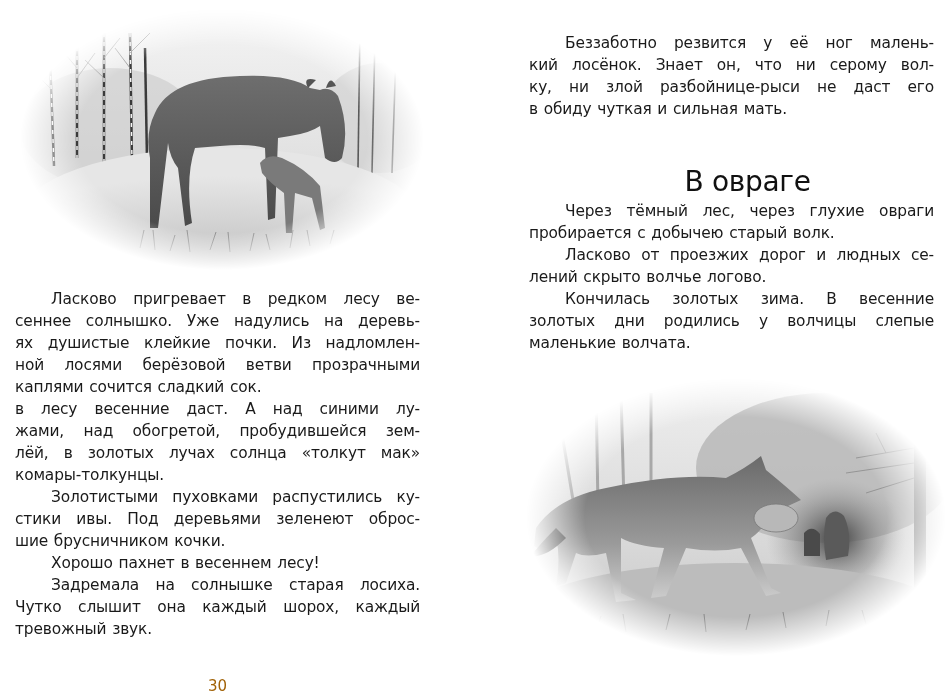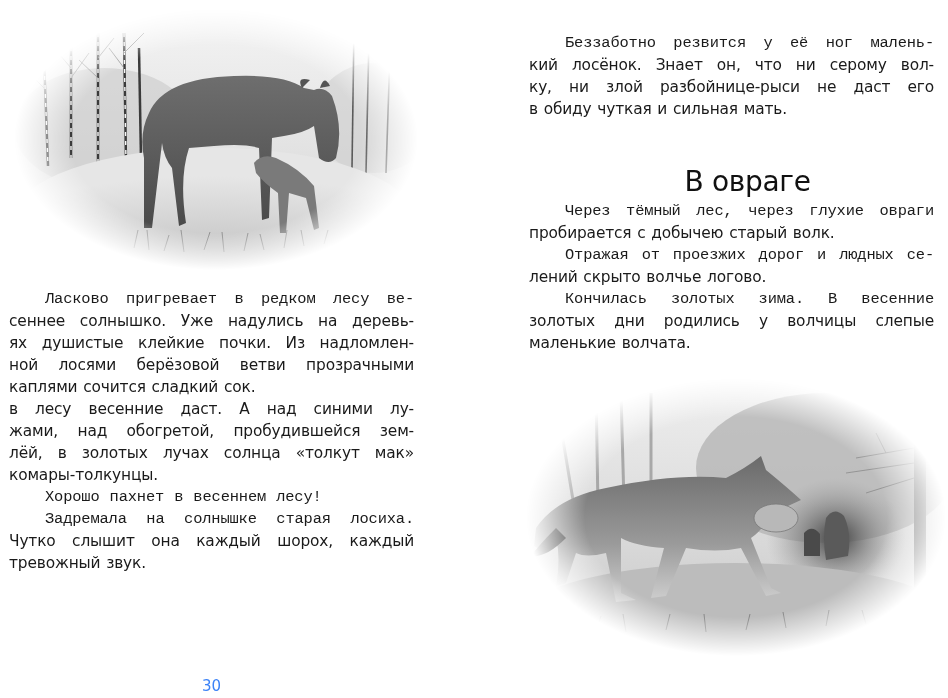--- a/index.html
+++ b/index.html
@@ -29,7 +29,7 @@
     }
     .line { display: block; text-align: justify; text-align-last: justify; }
     .line.last { text-align-last: left; }
-    .indent { padding-left: 36px; font-family: Liberation Mono, monospace; }
+    .indent { padding-left: 36px; }
 
     .left-text { left: 9px; top: 288px; }
     .right-text-1 { left: 55px; top: 32px; }

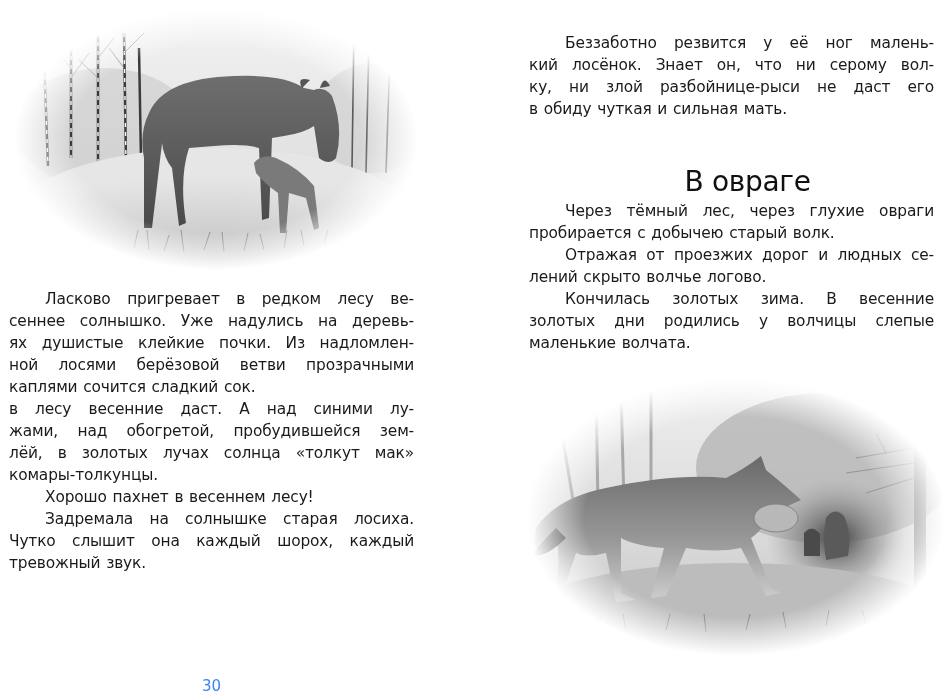--- a/index.html
+++ b/index.html
@@ -167,7 +167,7 @@
       <span class="line last">пробирается с добычею старый волк.</span>
     </p>
     <p style="text-indent:0">
-      <span class="line indent">Отражая от проезжих дорог и людных се-</span>
+      <span class="line indent">Ласково от проезжих дорог и людных се-</span>
       <span class="line last">лений скрыто волчье логово.</span>
     </p>
     <p style="text-indent:0">

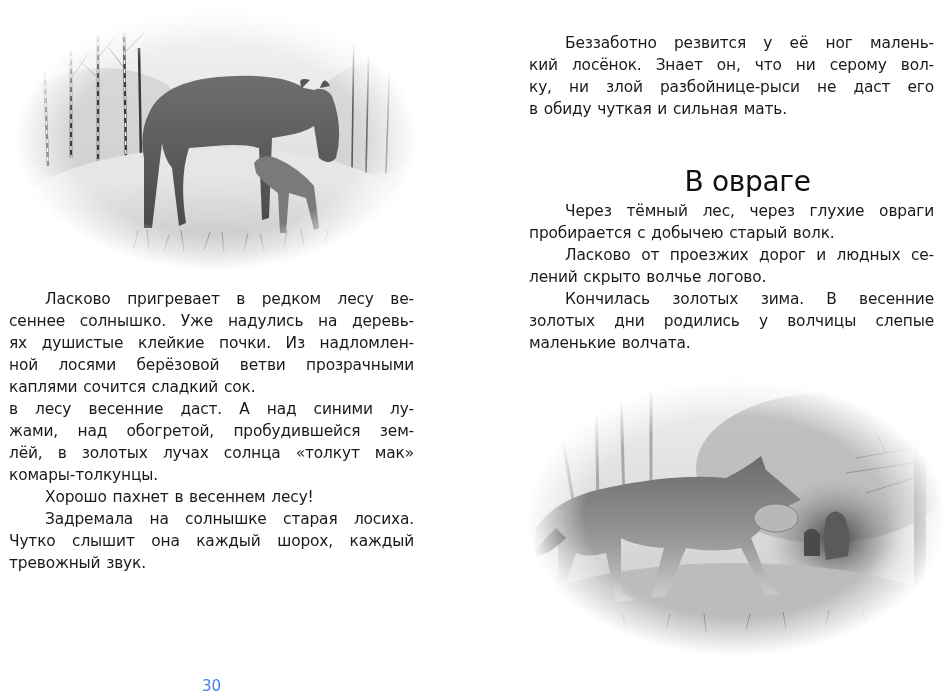--- a/index.html
+++ b/index.html
@@ -9,7 +9,7 @@
       font-family: "DejaVu Sans", "Liberation Sans", sans-serif;
     }
     .page { position: absolute; top: 0; height: 698px; }
-    .page-left { left: 0; width: 474px; }
+    .page-left { left: 6px; width: 474px; }
     .page-right { left: 474px; width: 474px; }
 
     .text-col {

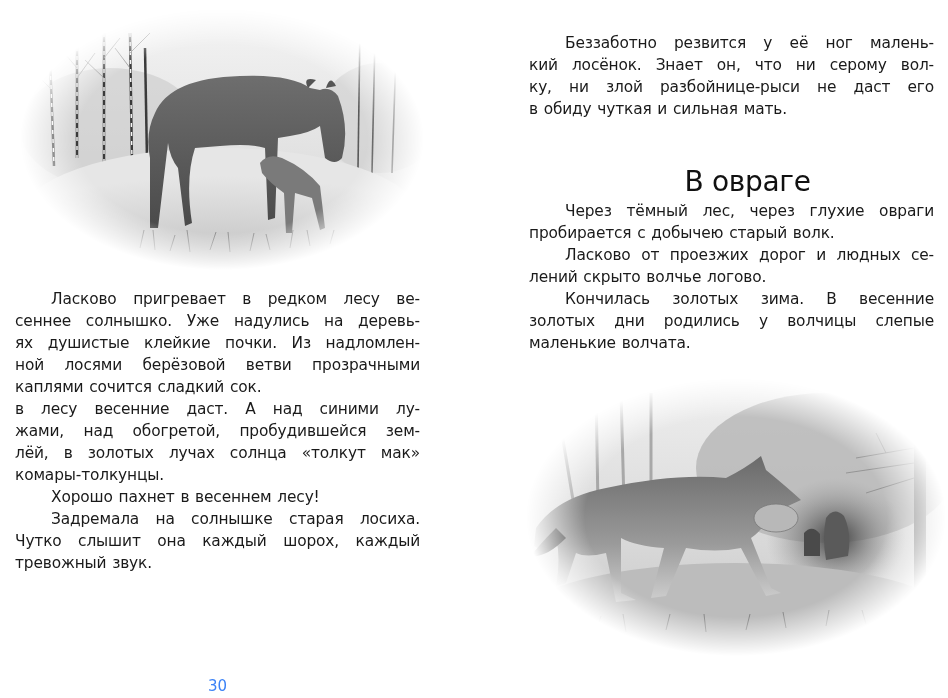--- a/index.html
+++ b/index.html
@@ -136,6 +136,11 @@
       <span class="line last">комары-толкунцы.</span>
     </p>
     <p style="text-indent:0">
+      <span class="line indent">Золотистыми пуховками распустились ку-</span>
+      <span class="line">стики ивы. Под деревьями зеленеют оброс-</span>
+      <span class="line last">шие брусничником кочки.</span>
+    </p>
+    <p style="text-indent:0">
       <span class="line indent last">Хорошо пахнет в весеннем лесу!</span>
     </p>
     <p style="text-indent:0">

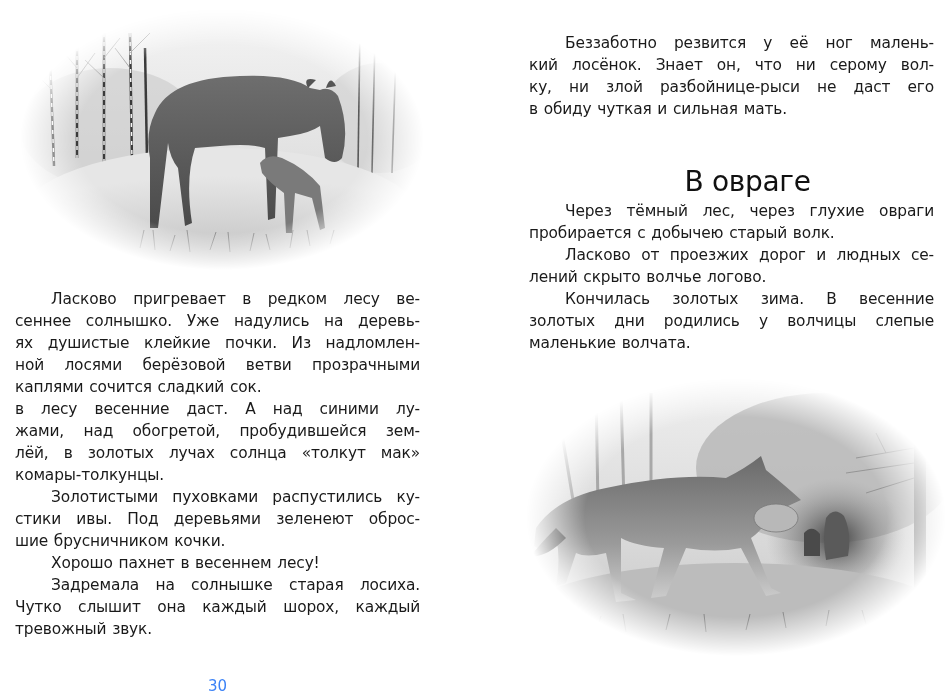--- a/index.html
+++ b/index.html
@@ -42,7 +42,7 @@
     }
     .page-number {
       position: absolute; left: 9px; width: 405px; top: 676px;
-      text-align: center; font-size: 15px; line-height: 20px; color: #3b82f6;
+      text-align: center; font-size: 15px; line-height: 20px; color: #a16207;
     }
 
     

